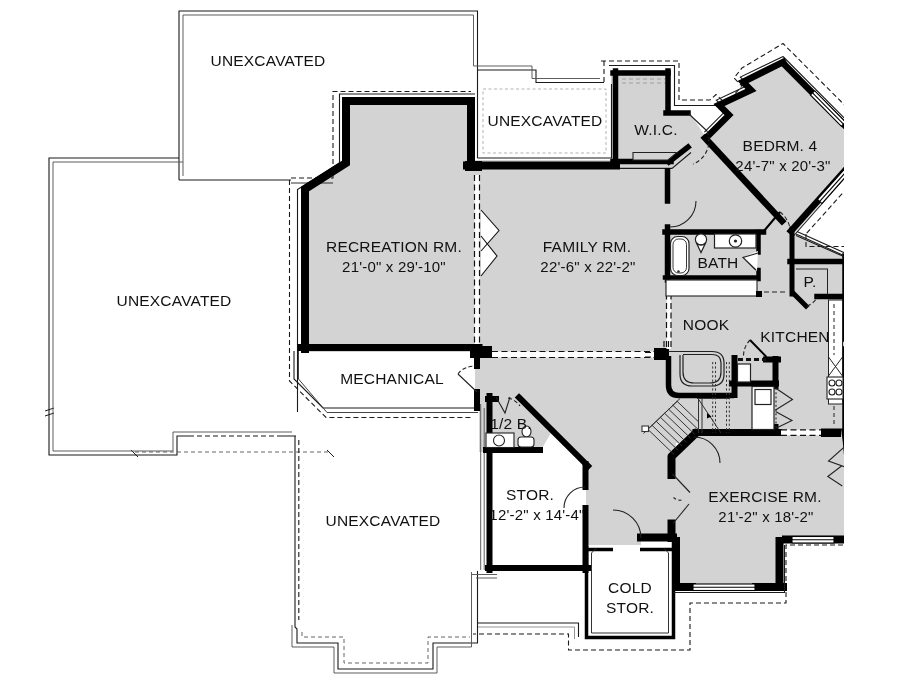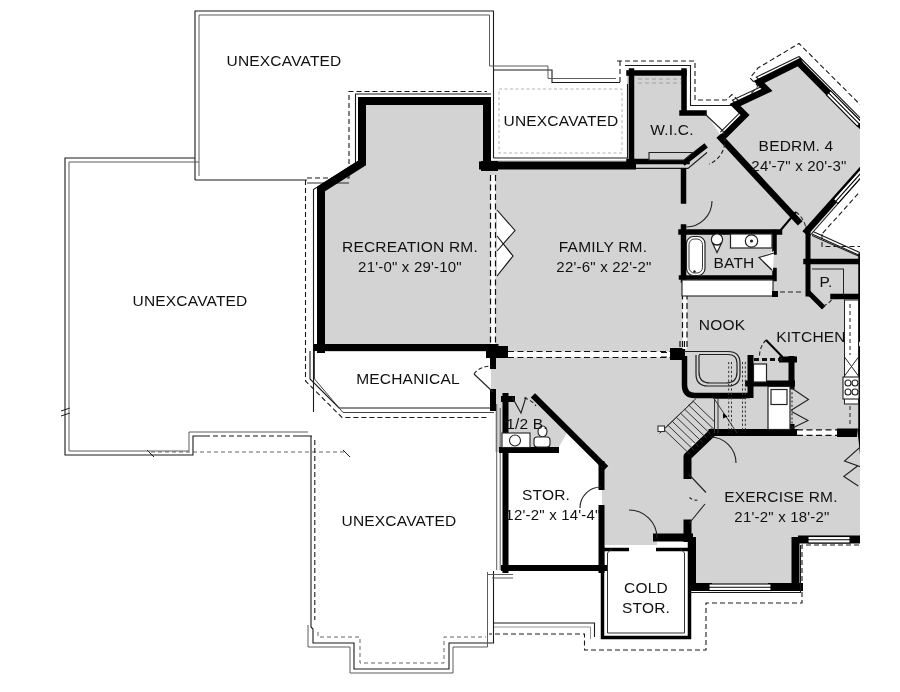--- a/index.html
+++ b/index.html
@@ -3,7 +3,7 @@
 <meta charset="utf-8">
 <style>
 html,body{margin:0;padding:0;background:#fff;}
-#plan{width:844px;height:692px;position:relative;font-family:"Liberation Sans",sans-serif;overflow:hidden;padding-left:16px;}
+#plan{width:844px;height:692px;position:relative;font-family:"Liberation Sans",sans-serif;overflow:hidden;}
 svg{display:block;}
 text{font-family:"Liberation Sans",sans-serif;fill:#111;}
 .rm{font-size:15.5px;letter-spacing:.2px;}

